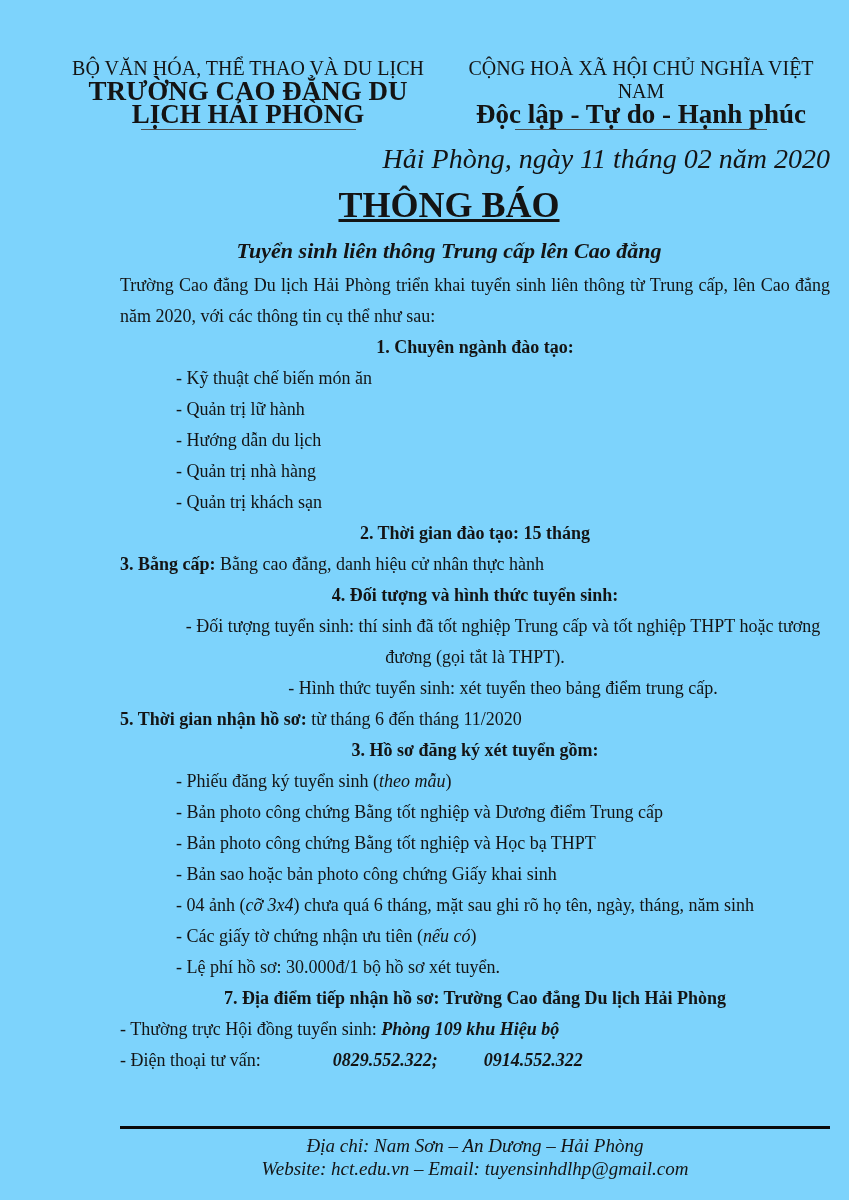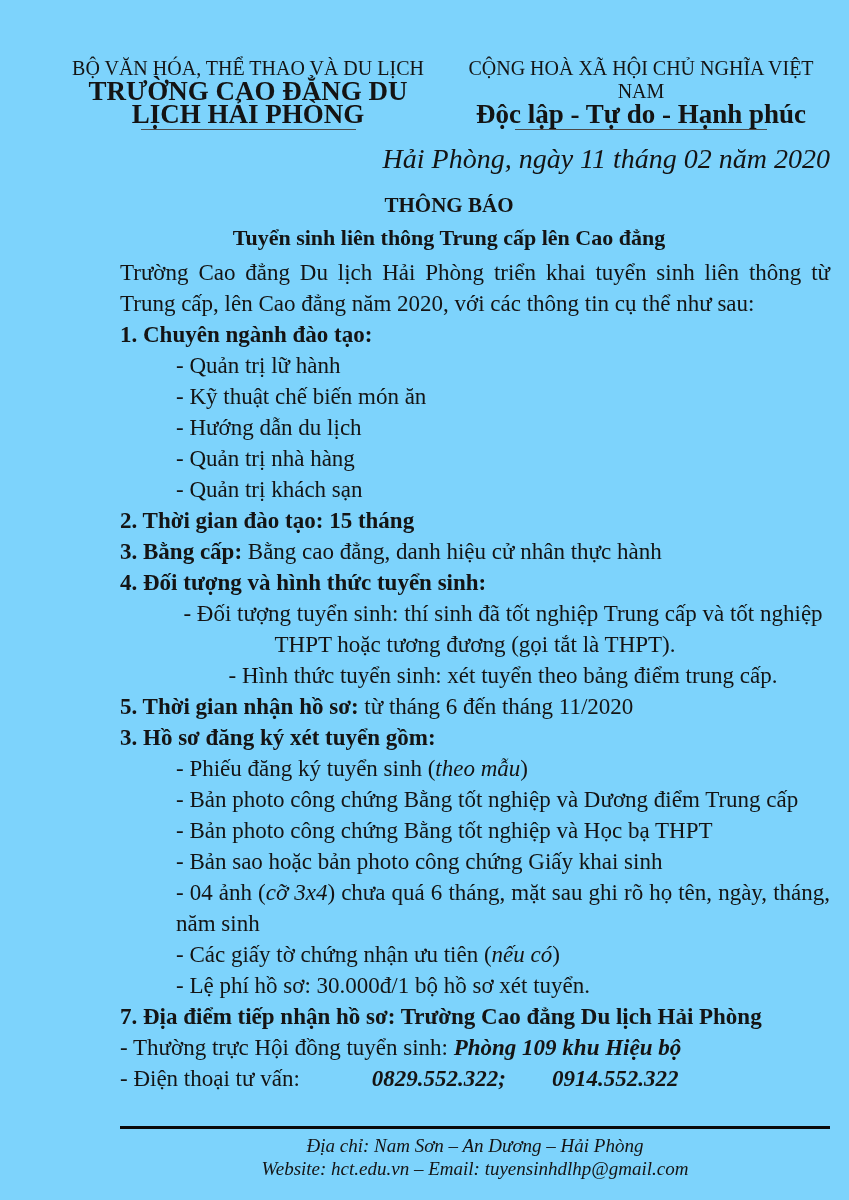--- a/index.html
+++ b/index.html
@@ -43,7 +43,7 @@
 
   
   .title-wrap { margin: 19px 19px 0 68px; text-align: center; }
-  .doc-title { font-size: 21px; line-height: 31px; font-weight: bold; }
+  .doc-title { font-size: 36px; line-height: 31px; font-weight: bold; text-decoration: underline; }
   .doc-subtitle { font-size: 22px; line-height: 30px; font-weight: bold; margin-top: 2px; }
 
   

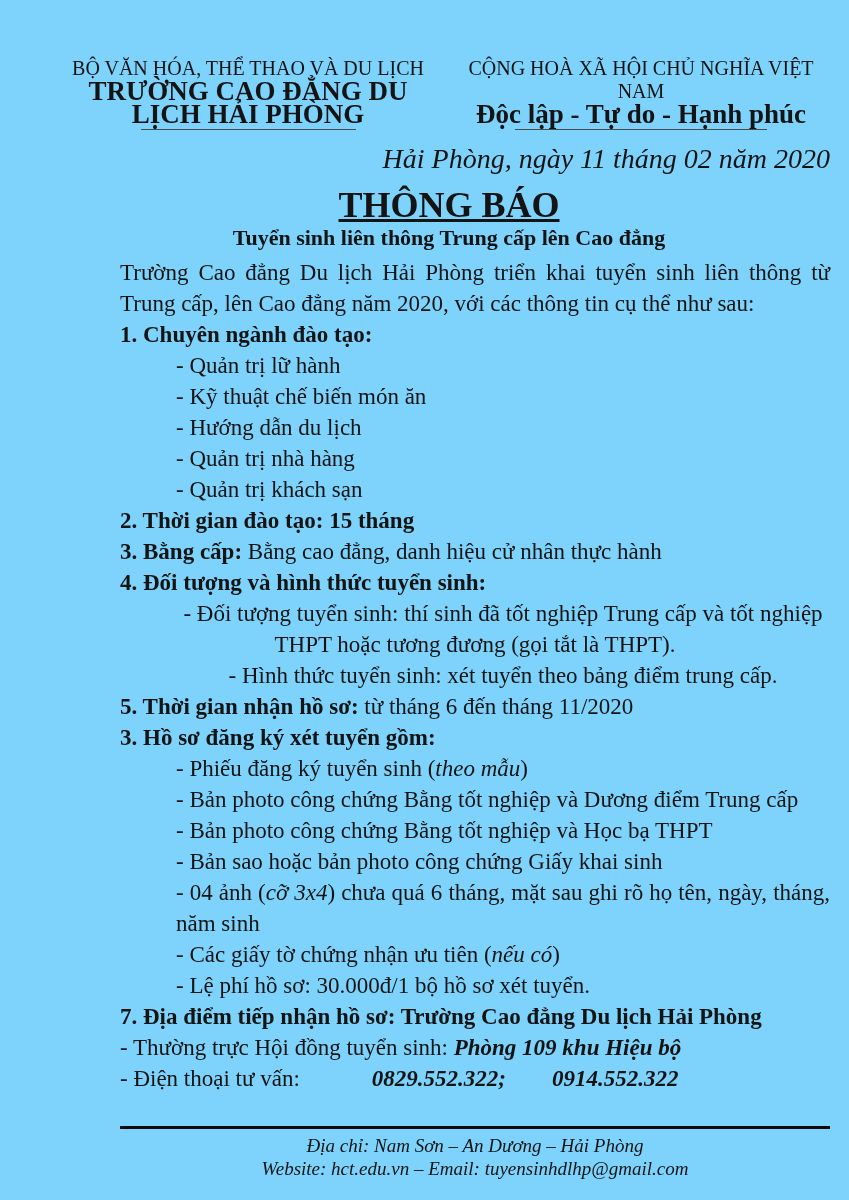--- a/index.html
+++ b/index.html
@@ -44,7 +44,7 @@
   
   .title-wrap { margin: 19px 19px 0 68px; text-align: center; }
   .doc-title { font-size: 36px; line-height: 31px; font-weight: bold; text-decoration: underline; }
-  .doc-subtitle { font-size: 22px; line-height: 30px; font-weight: bold; margin-top: 2px; }
+  .doc-subtitle { font-size: 22px; line-height: 30px; font-weight: bold; margin-top: 15px; font-style: italic; }
 
   
   .content {

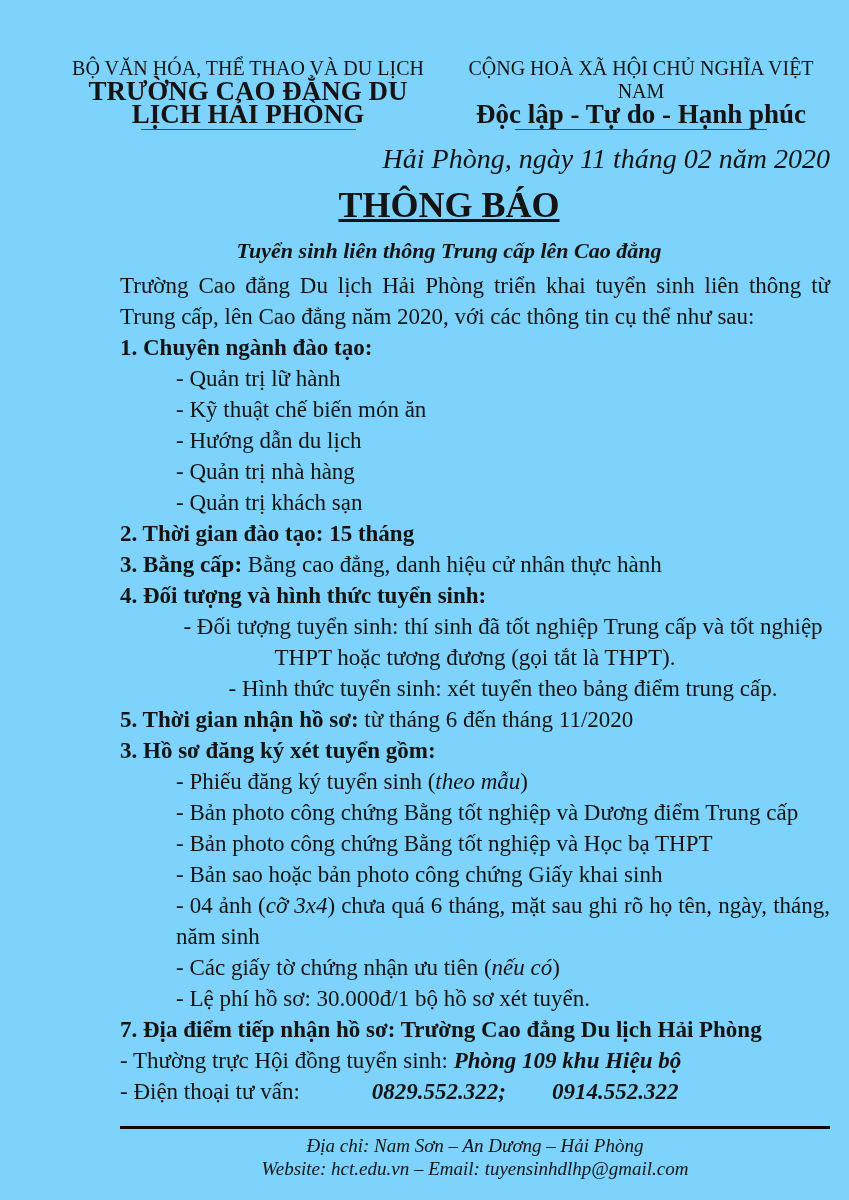--- a/index.html
+++ b/index.html
@@ -49,7 +49,7 @@
   
   .content {
     margin: 4px 19px 0 120px;
-    font-size: 23px;
+    font-size: 18px;
     line-height: 31px;
   }
   .content p { margin: 0; }

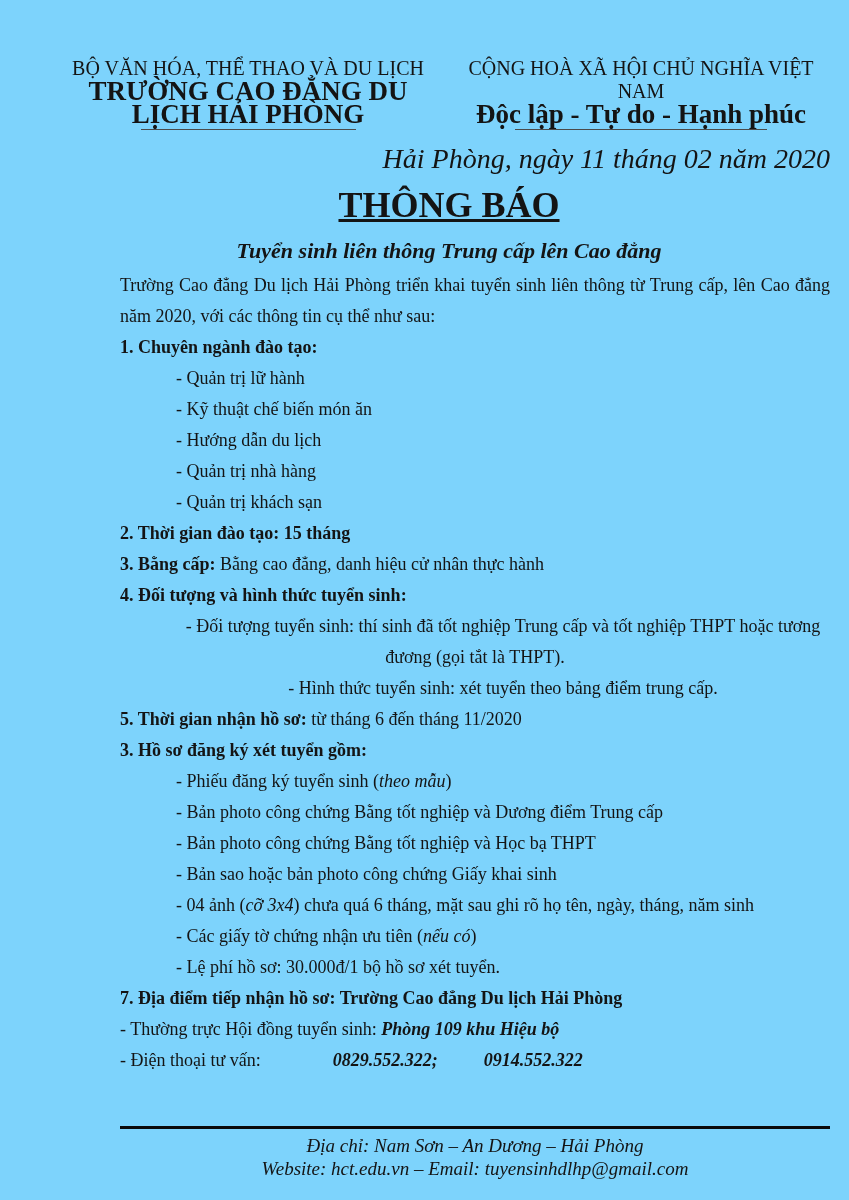--- a/index.html
+++ b/index.html
@@ -56,7 +56,7 @@
   .just { text-align: justify; }
   .indent { text-indent: 56px; text-align: center; }       
   .block-indent { padding-left: 56px; }
-  .b { font-weight: bold; }
+  .b { font-weight: bold; text-align: center; }
   .bi { font-weight: bold; font-style: italic; }
   em { font-style: italic; }
   .phone1 { margin-left: 72px; }

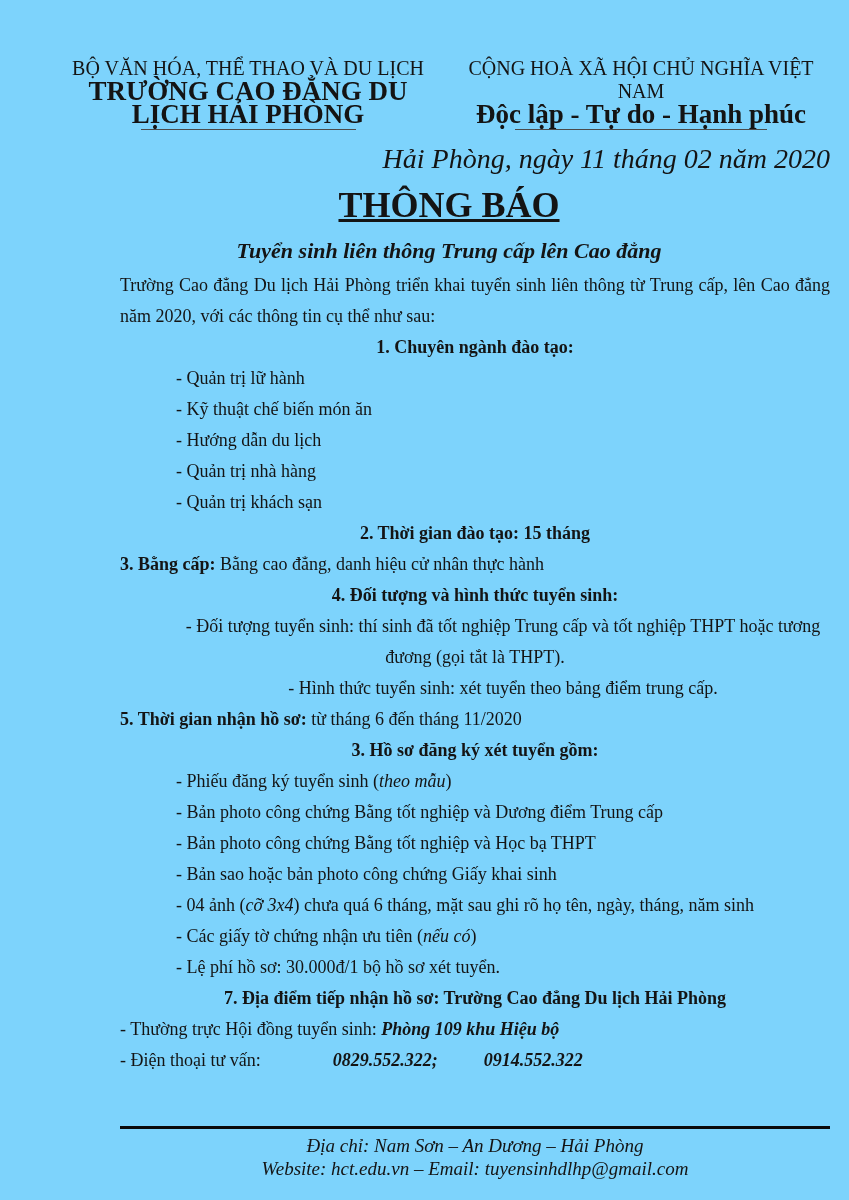--- a/index.html
+++ b/index.html
@@ -103,8 +103,8 @@
     <p class="just">Trường Cao đẳng Du lịch Hải Phòng triển khai tuyển sinh liên thông từ Trung cấp, lên Cao đẳng năm 2020, với các thông tin cụ thể như sau:</p>
 
     <p class="b">1. Chuyên ngành đào tạo:</p>
+    <p class="block-indent">- Kỹ thuật chế biến món ăn</p>
     <p class="block-indent">- Quản trị lữ hành</p>
-    <p class="block-indent">- Kỹ thuật chế biến món ăn</p>
     <p class="block-indent">- Hướng dẫn du lịch</p>
     <p class="block-indent">- Quản trị nhà hàng</p>
     <p class="block-indent">- Quản trị khách sạn</p>

